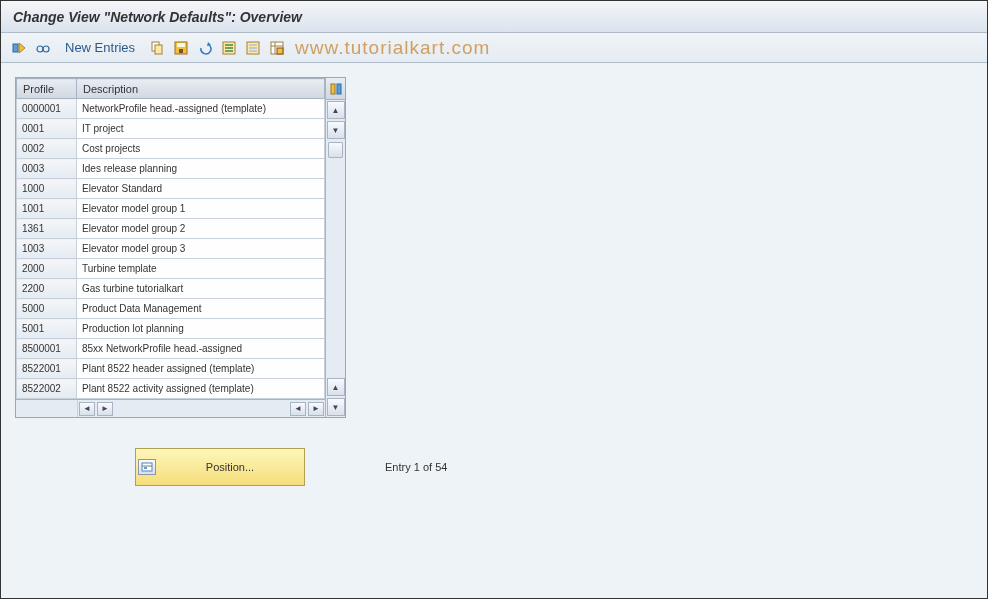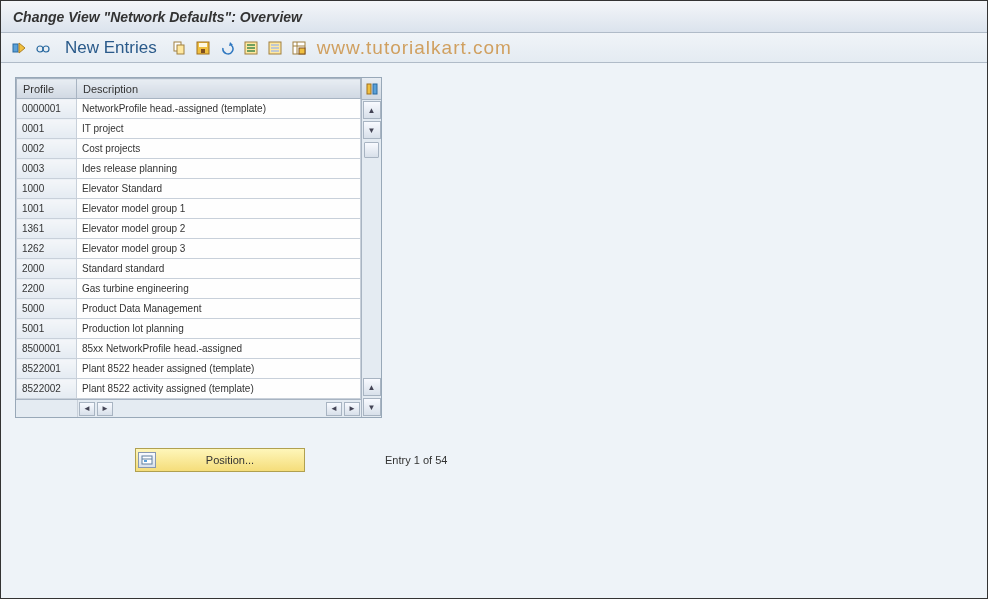--- a/index.html
+++ b/index.html
@@ -53,7 +53,7 @@
       color: #2a5a8a;
       cursor: pointer;
       padding: 0 8px;
-      font-size: 17px;
+      font-size: 13px;
     }
     .watermark {
       color: #d0a060;

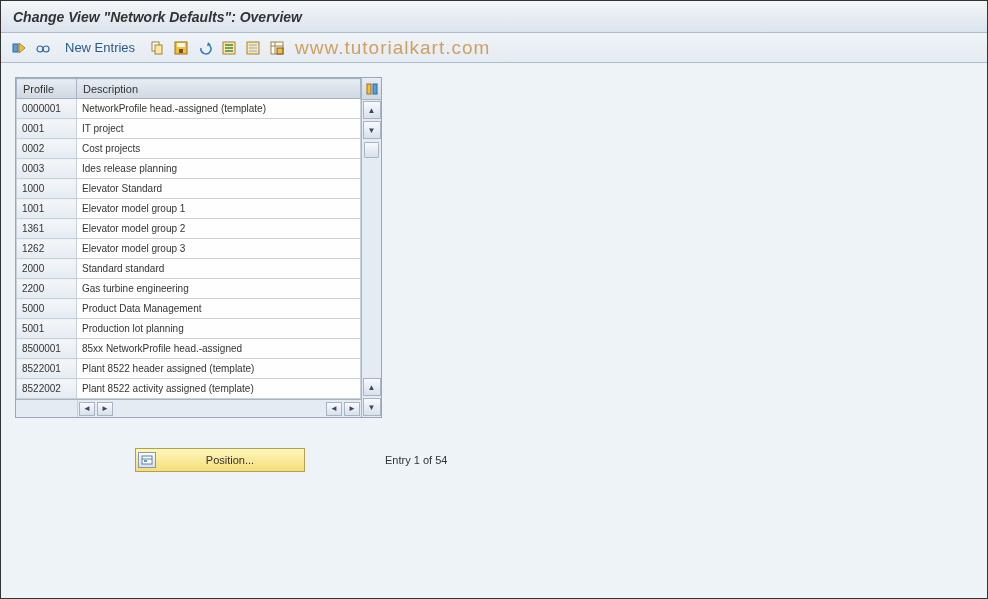--- a/index.html
+++ b/index.html
@@ -95,7 +95,7 @@
       background: #fefefe;
     }
     .col-profile { width: 60px; }
-    .col-desc { width: 284px; }
+    .col-desc { width: 248px; }
     .profile-cell {
       background: linear-gradient(to bottom, #f4f6f9 0%, #e4ebf2 100%) !important;
     }

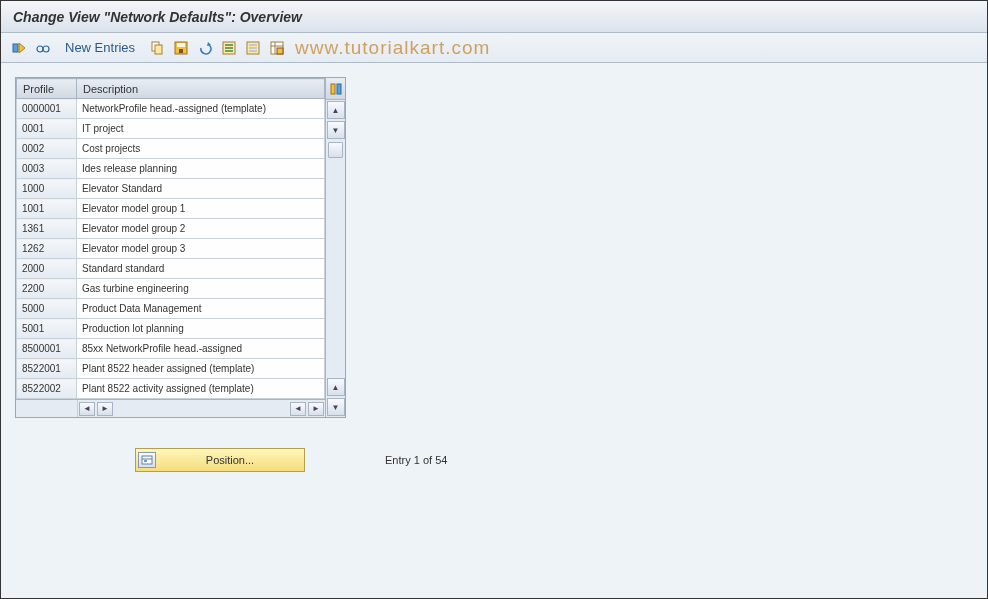--- a/index.html
+++ b/index.html
@@ -296,7 +296,7 @@
               <td class="col-desc">Elevator model group 2</td>
             </tr>
             <tr>
-              <td class="col-profile profile-cell">1262</td>
+              <td class="col-profile profile-cell">1003</td>
               <td class="col-desc">Elevator model group 3</td>
             </tr>
             <tr>

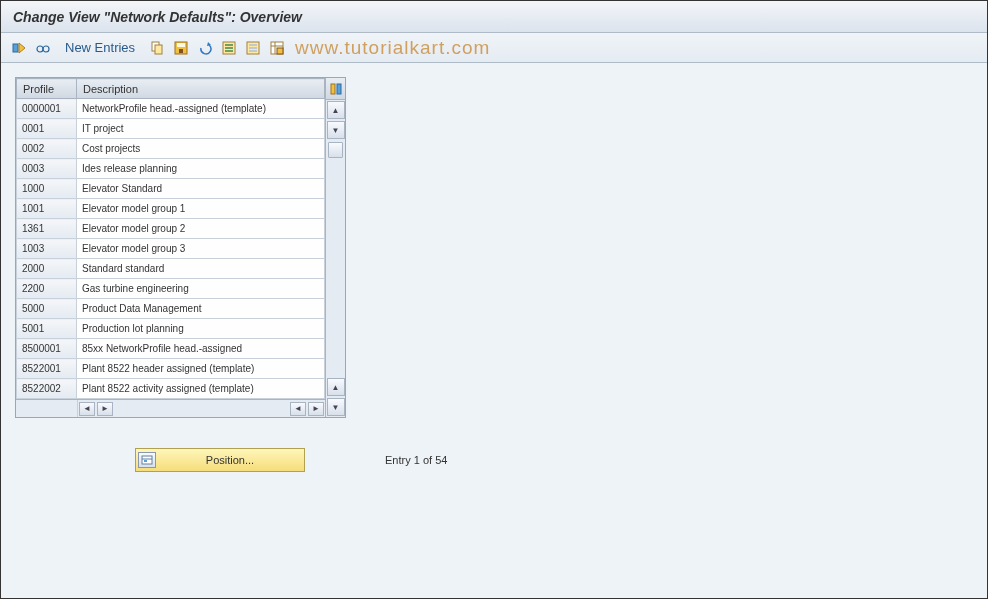--- a/index.html
+++ b/index.html
@@ -301,7 +301,7 @@
             </tr>
             <tr>
               <td class="col-profile profile-cell">2000</td>
-              <td class="col-desc">Standard standard</td>
+              <td class="col-desc">Turbine template</td>
             </tr>
             <tr>
               <td class="col-profile profile-cell">2200</td>

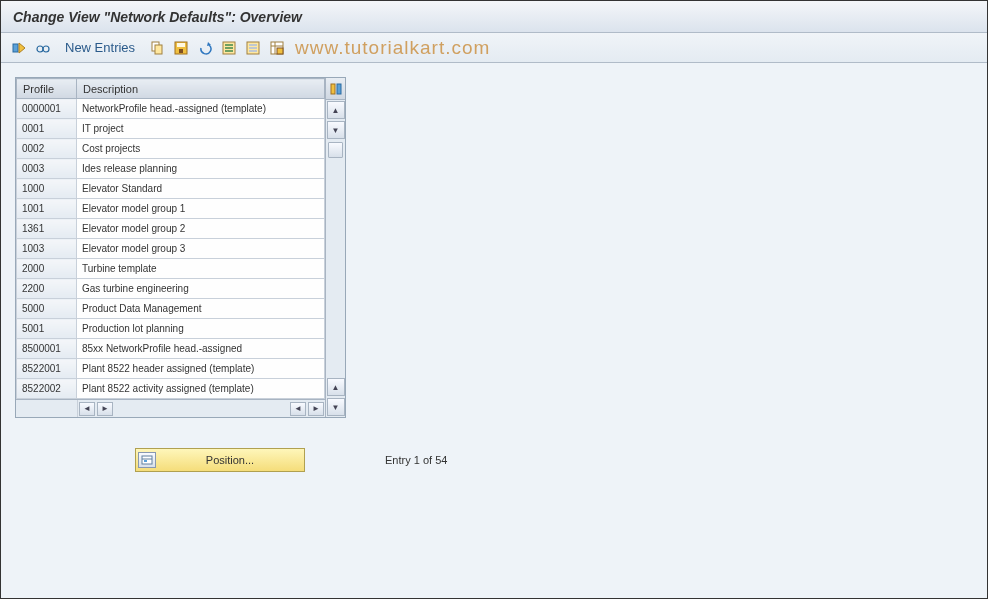--- a/index.html
+++ b/index.html
@@ -305,7 +305,7 @@
             </tr>
             <tr>
               <td class="col-profile profile-cell">2200</td>
-              <td class="col-desc">Gas turbine engineering</td>
+              <td class="col-desc">Gas turbine tutorialkart</td>
             </tr>
             <tr>
               <td class="col-profile profile-cell">5000</td>

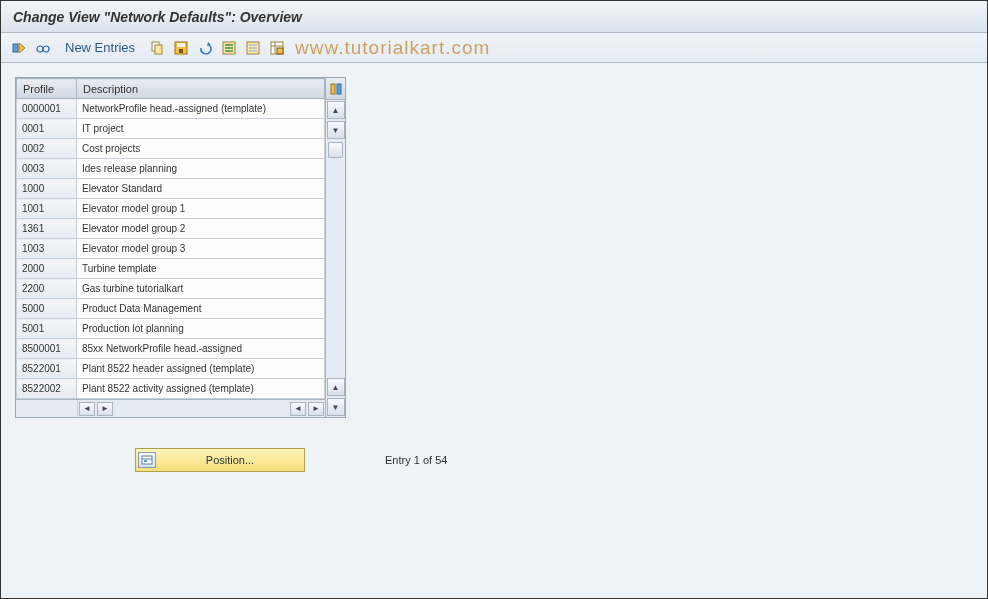--- a/index.html
+++ b/index.html
@@ -170,7 +170,7 @@
       align-items: center;
       background: linear-gradient(to bottom, #fef6ba 0%, #f5dd7a 100%);
       border: 1px solid #b0a050;
-      height: 24px;
+      height: 38px;
       padding: 0 6px 0 2px;
       cursor: pointer;
       min-width: 170px;

